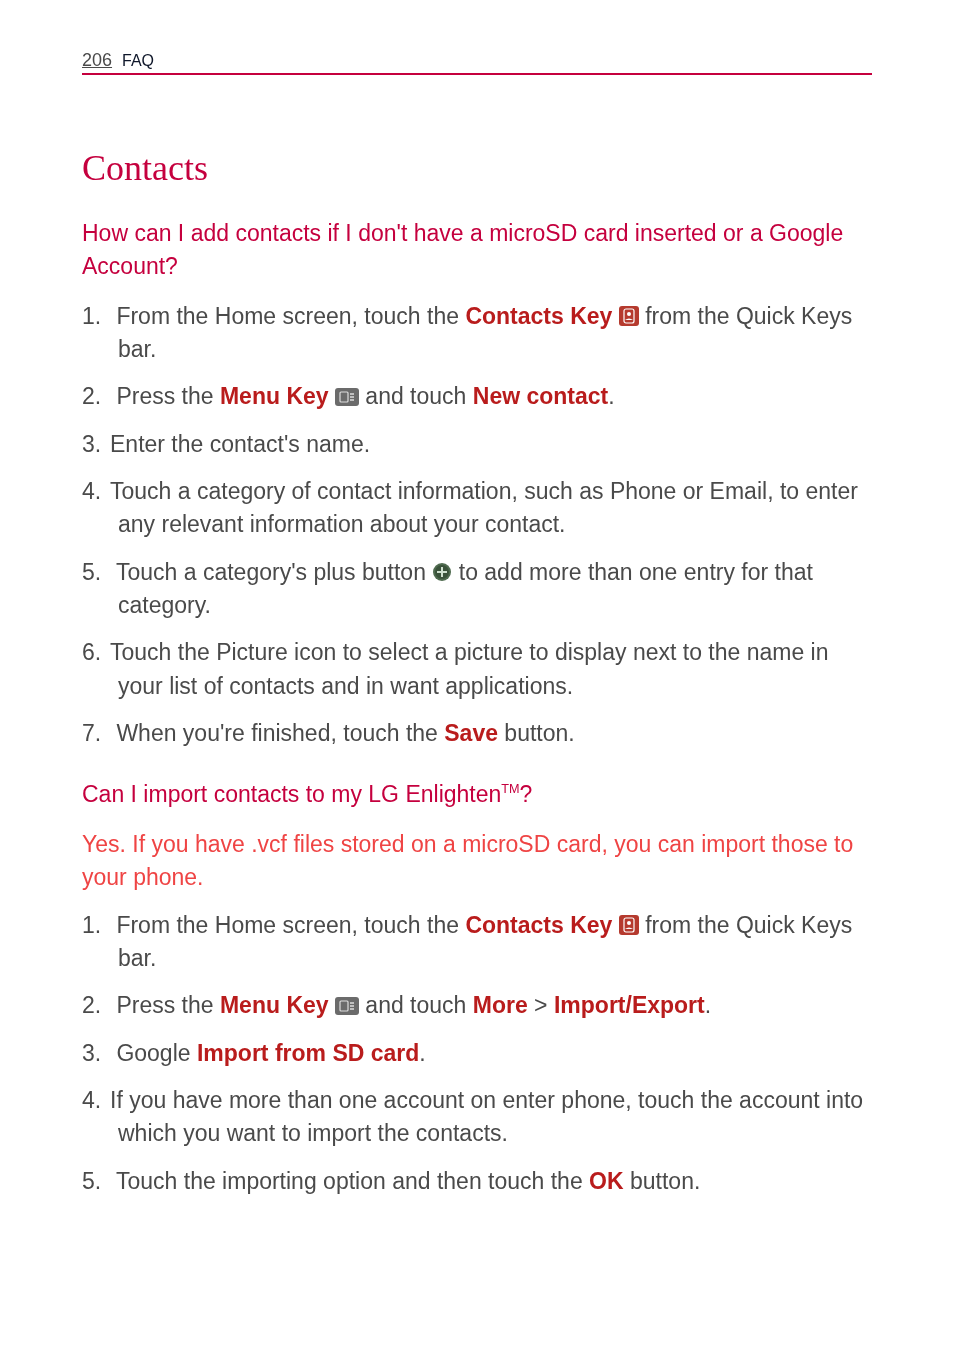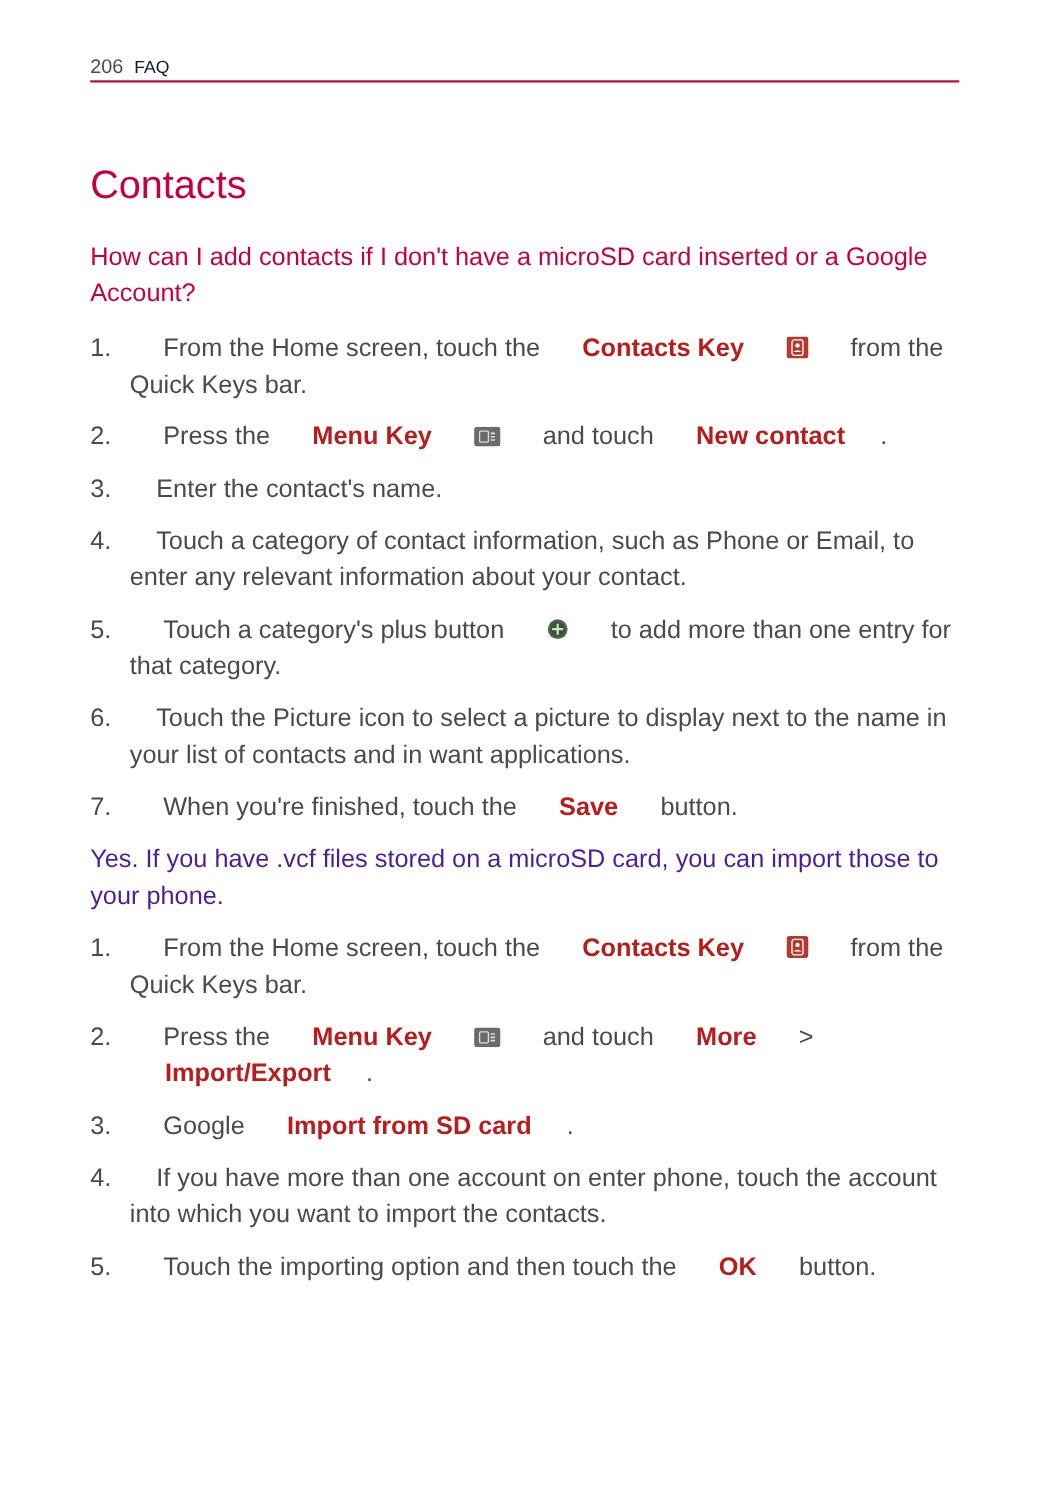--- a/index.html
+++ b/index.html
@@ -26,6 +26,7 @@
     font-size: 18px;
     color: #4a4a4a;
     font-weight: 400;
+    text-decoration: underline;
   }
   .section-name {
     font-size: 16px;

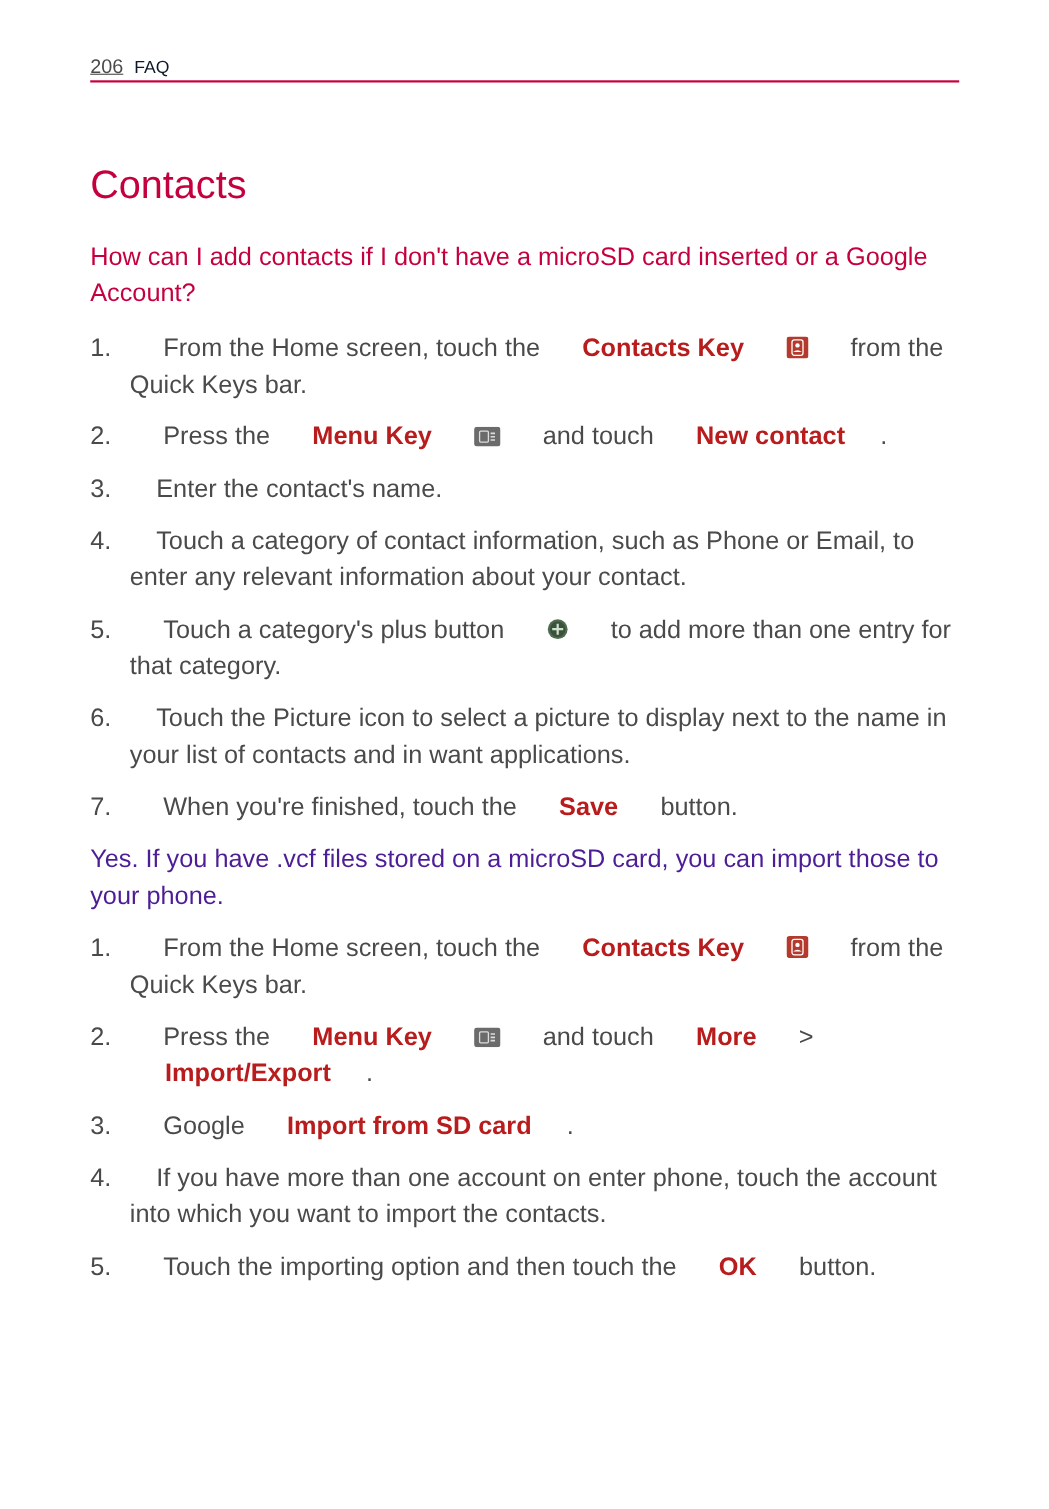--- a/index.html
+++ b/index.html
@@ -38,6 +38,7 @@
     color: #c5003e;
     font-weight: 500;
     margin-bottom: 28px;
+    font-family: Liberation Serif, serif;
   }
   h2.question {
     font-size: 23px;

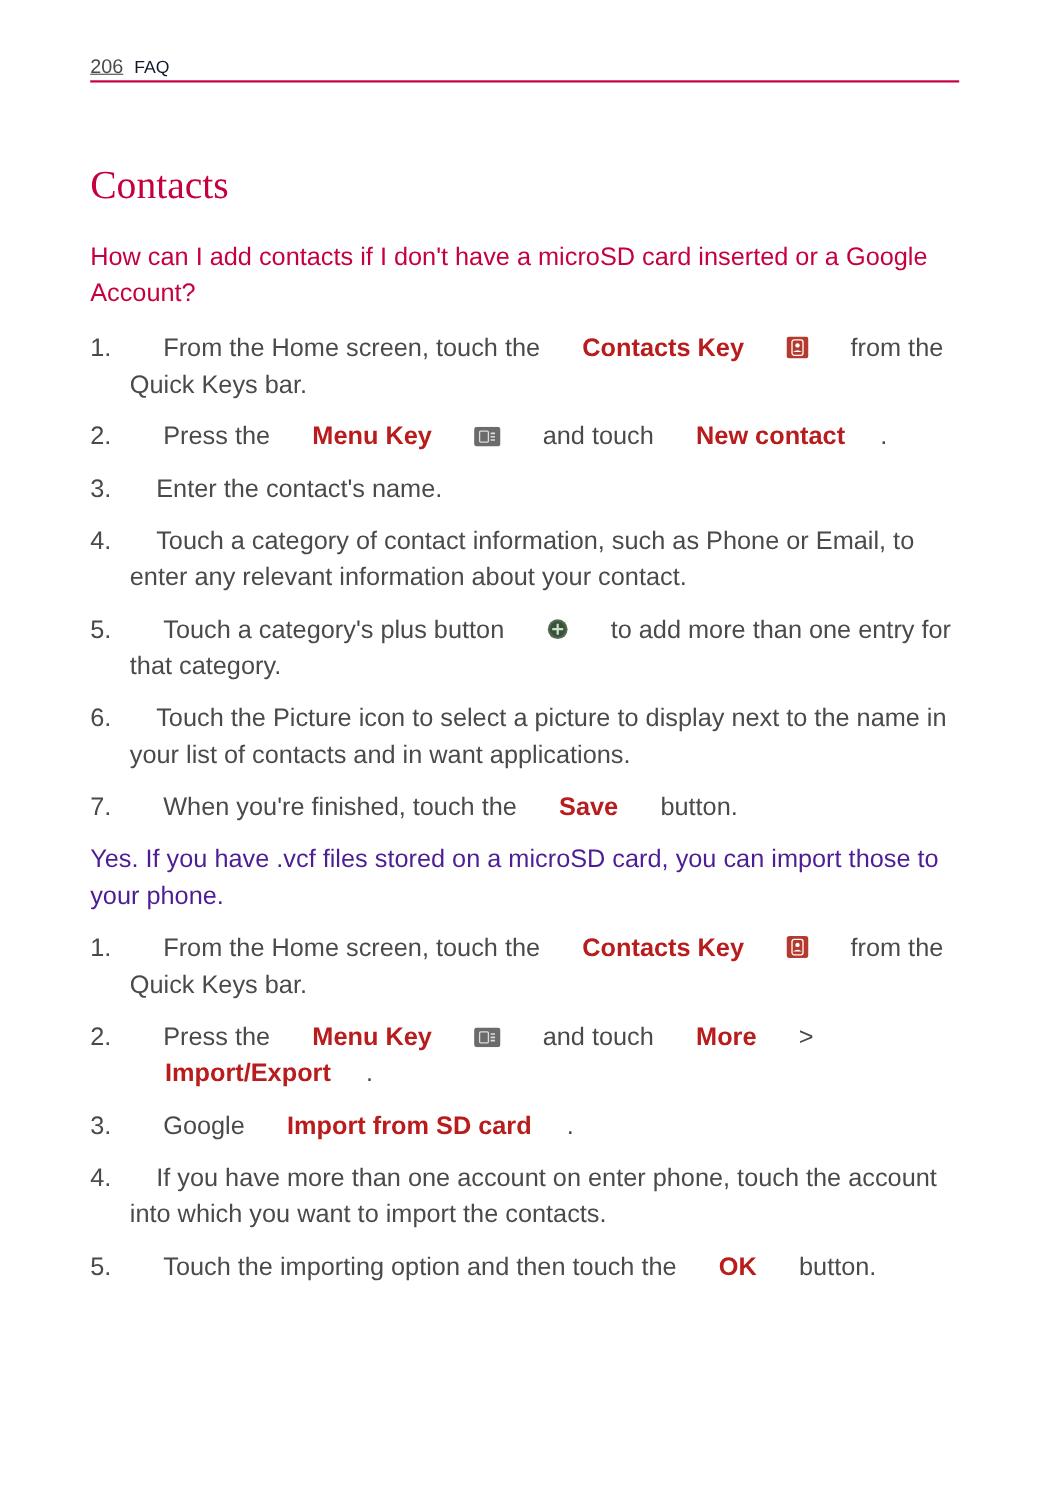--- a/index.html
+++ b/index.html
@@ -75,7 +75,7 @@
     width: 28px;
     text-indent: 0;
   }
-  ol.steps > li > span { text-indent: 0; margin-left: 32px; }
+  ol.steps > li > span { text-indent: 0; }
   .bold { font-weight: 700; color: #b91c1c; }
   .icon {
     display: inline-block;

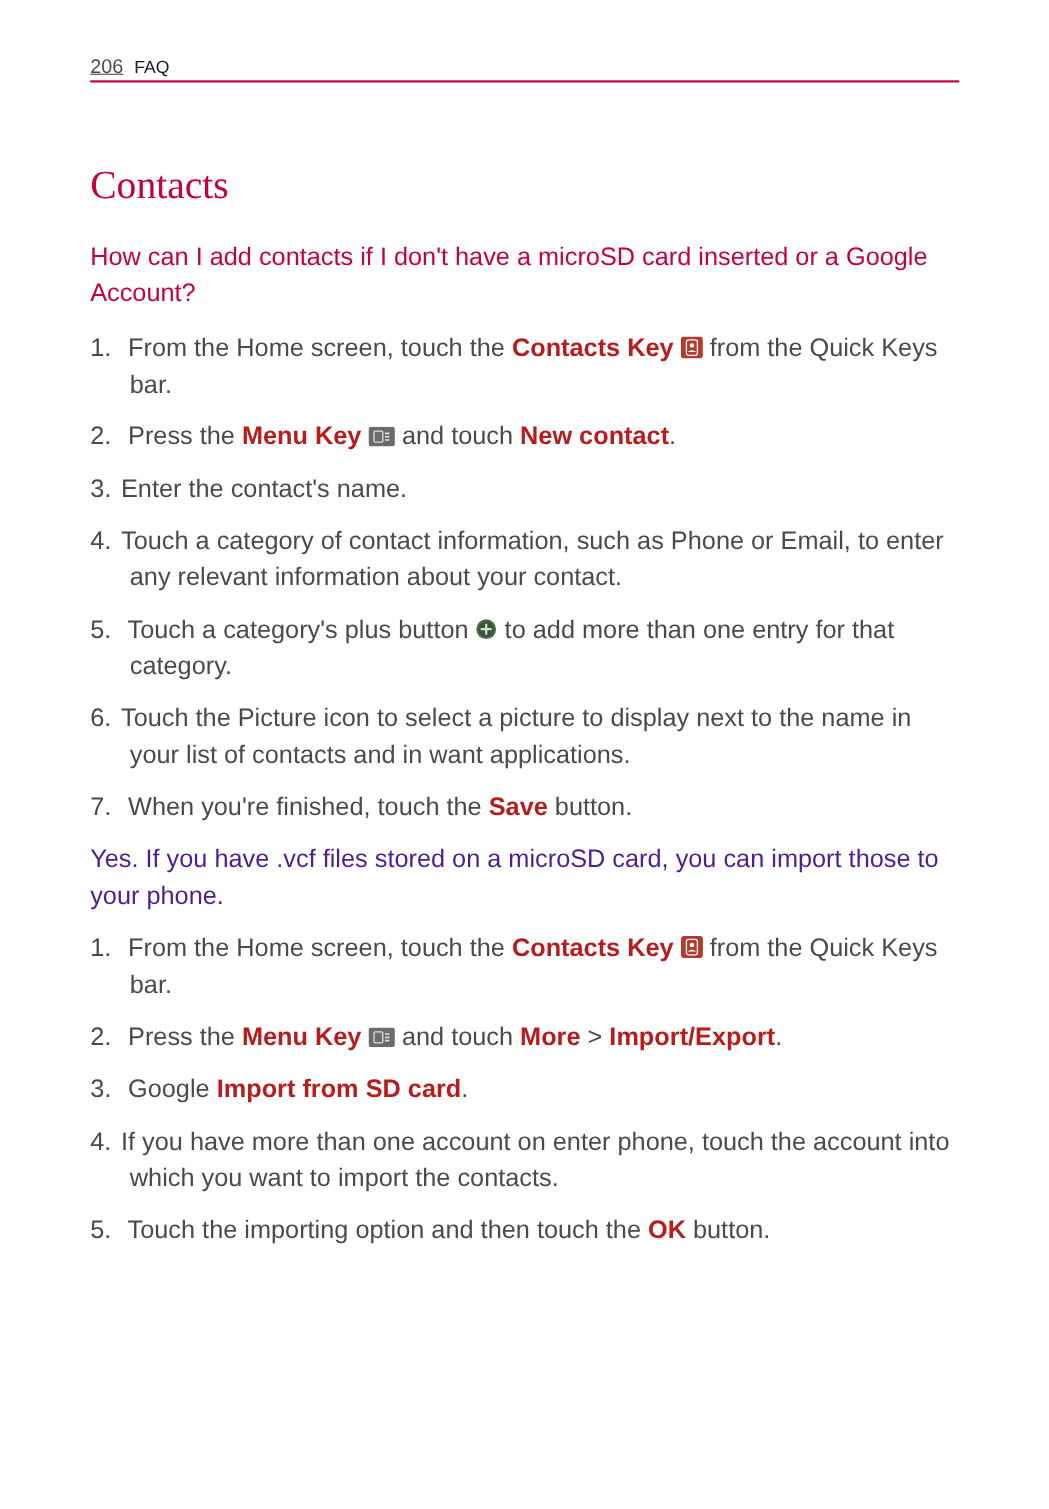--- a/index.html
+++ b/index.html
@@ -141,6 +141,9 @@
     </li>
   </ol>
 
+  <h2 class="question second">
+    <span>Can I import contacts to my LG Enlighten</span><sup>TM</sup><span>?</span>
+  </h2>
 
   <p class="para">Yes. If you have .vcf files stored on a microSD card, you can import those to your phone.</p>
 

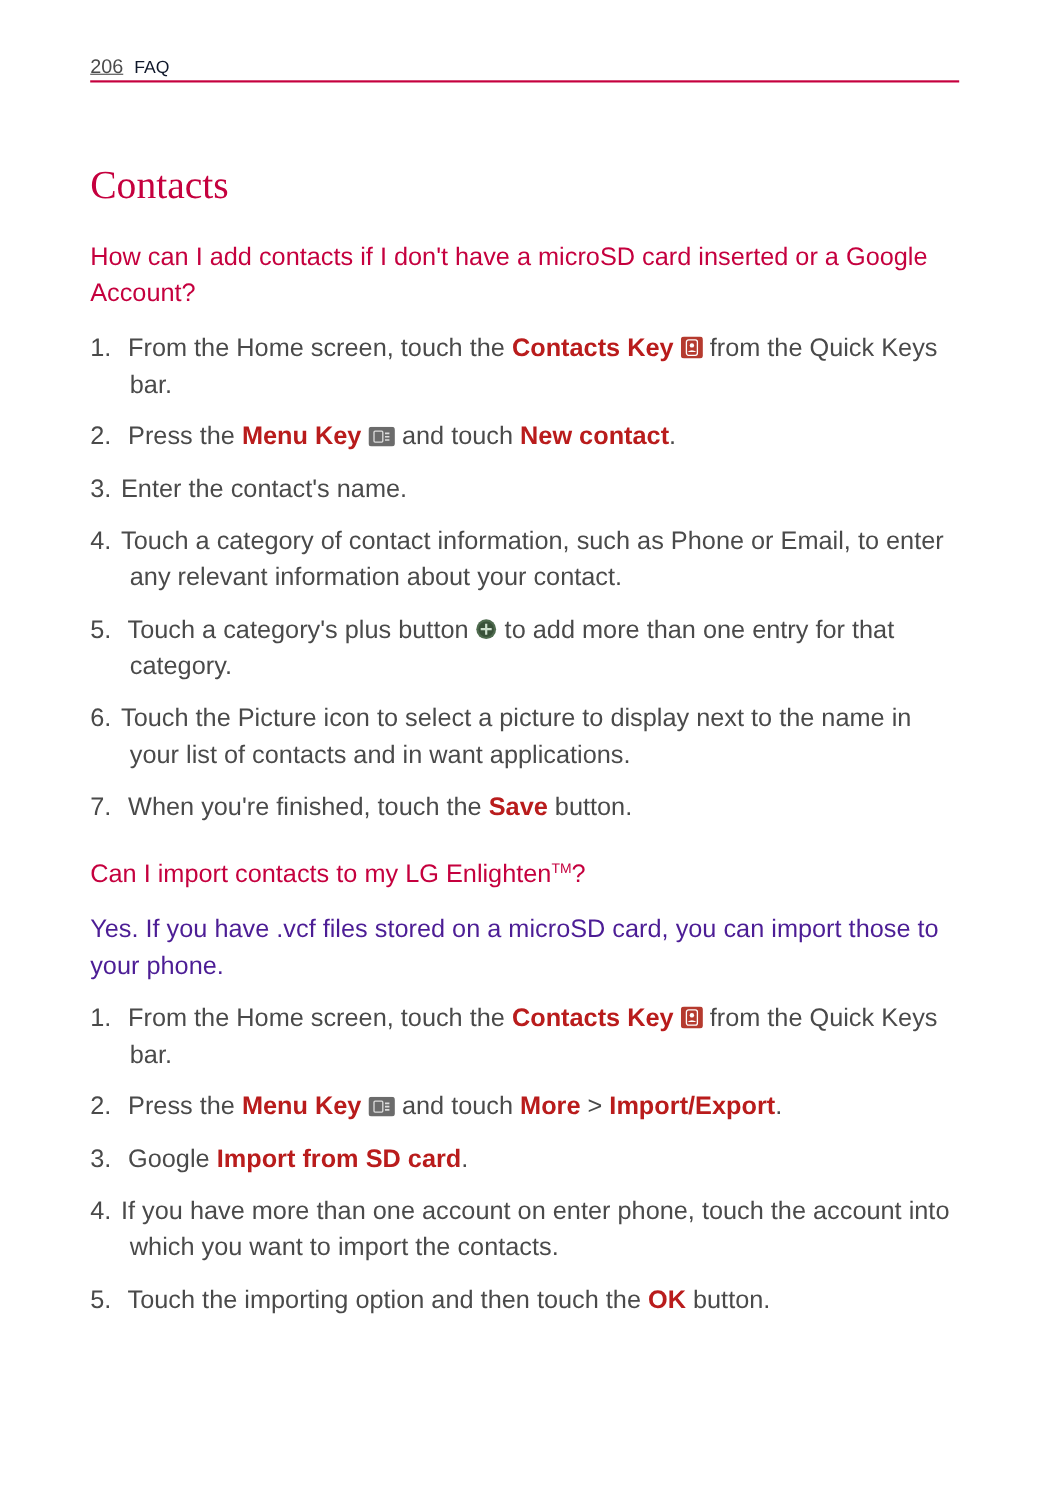--- a/index.html
+++ b/index.html
@@ -51,7 +51,7 @@
   .para {
     font-size: 23px;
     line-height: 1.45;
-    color: #4c1d95;
+    color: #ef4444;
     margin-bottom: 14px;
   }
   ol.steps {

